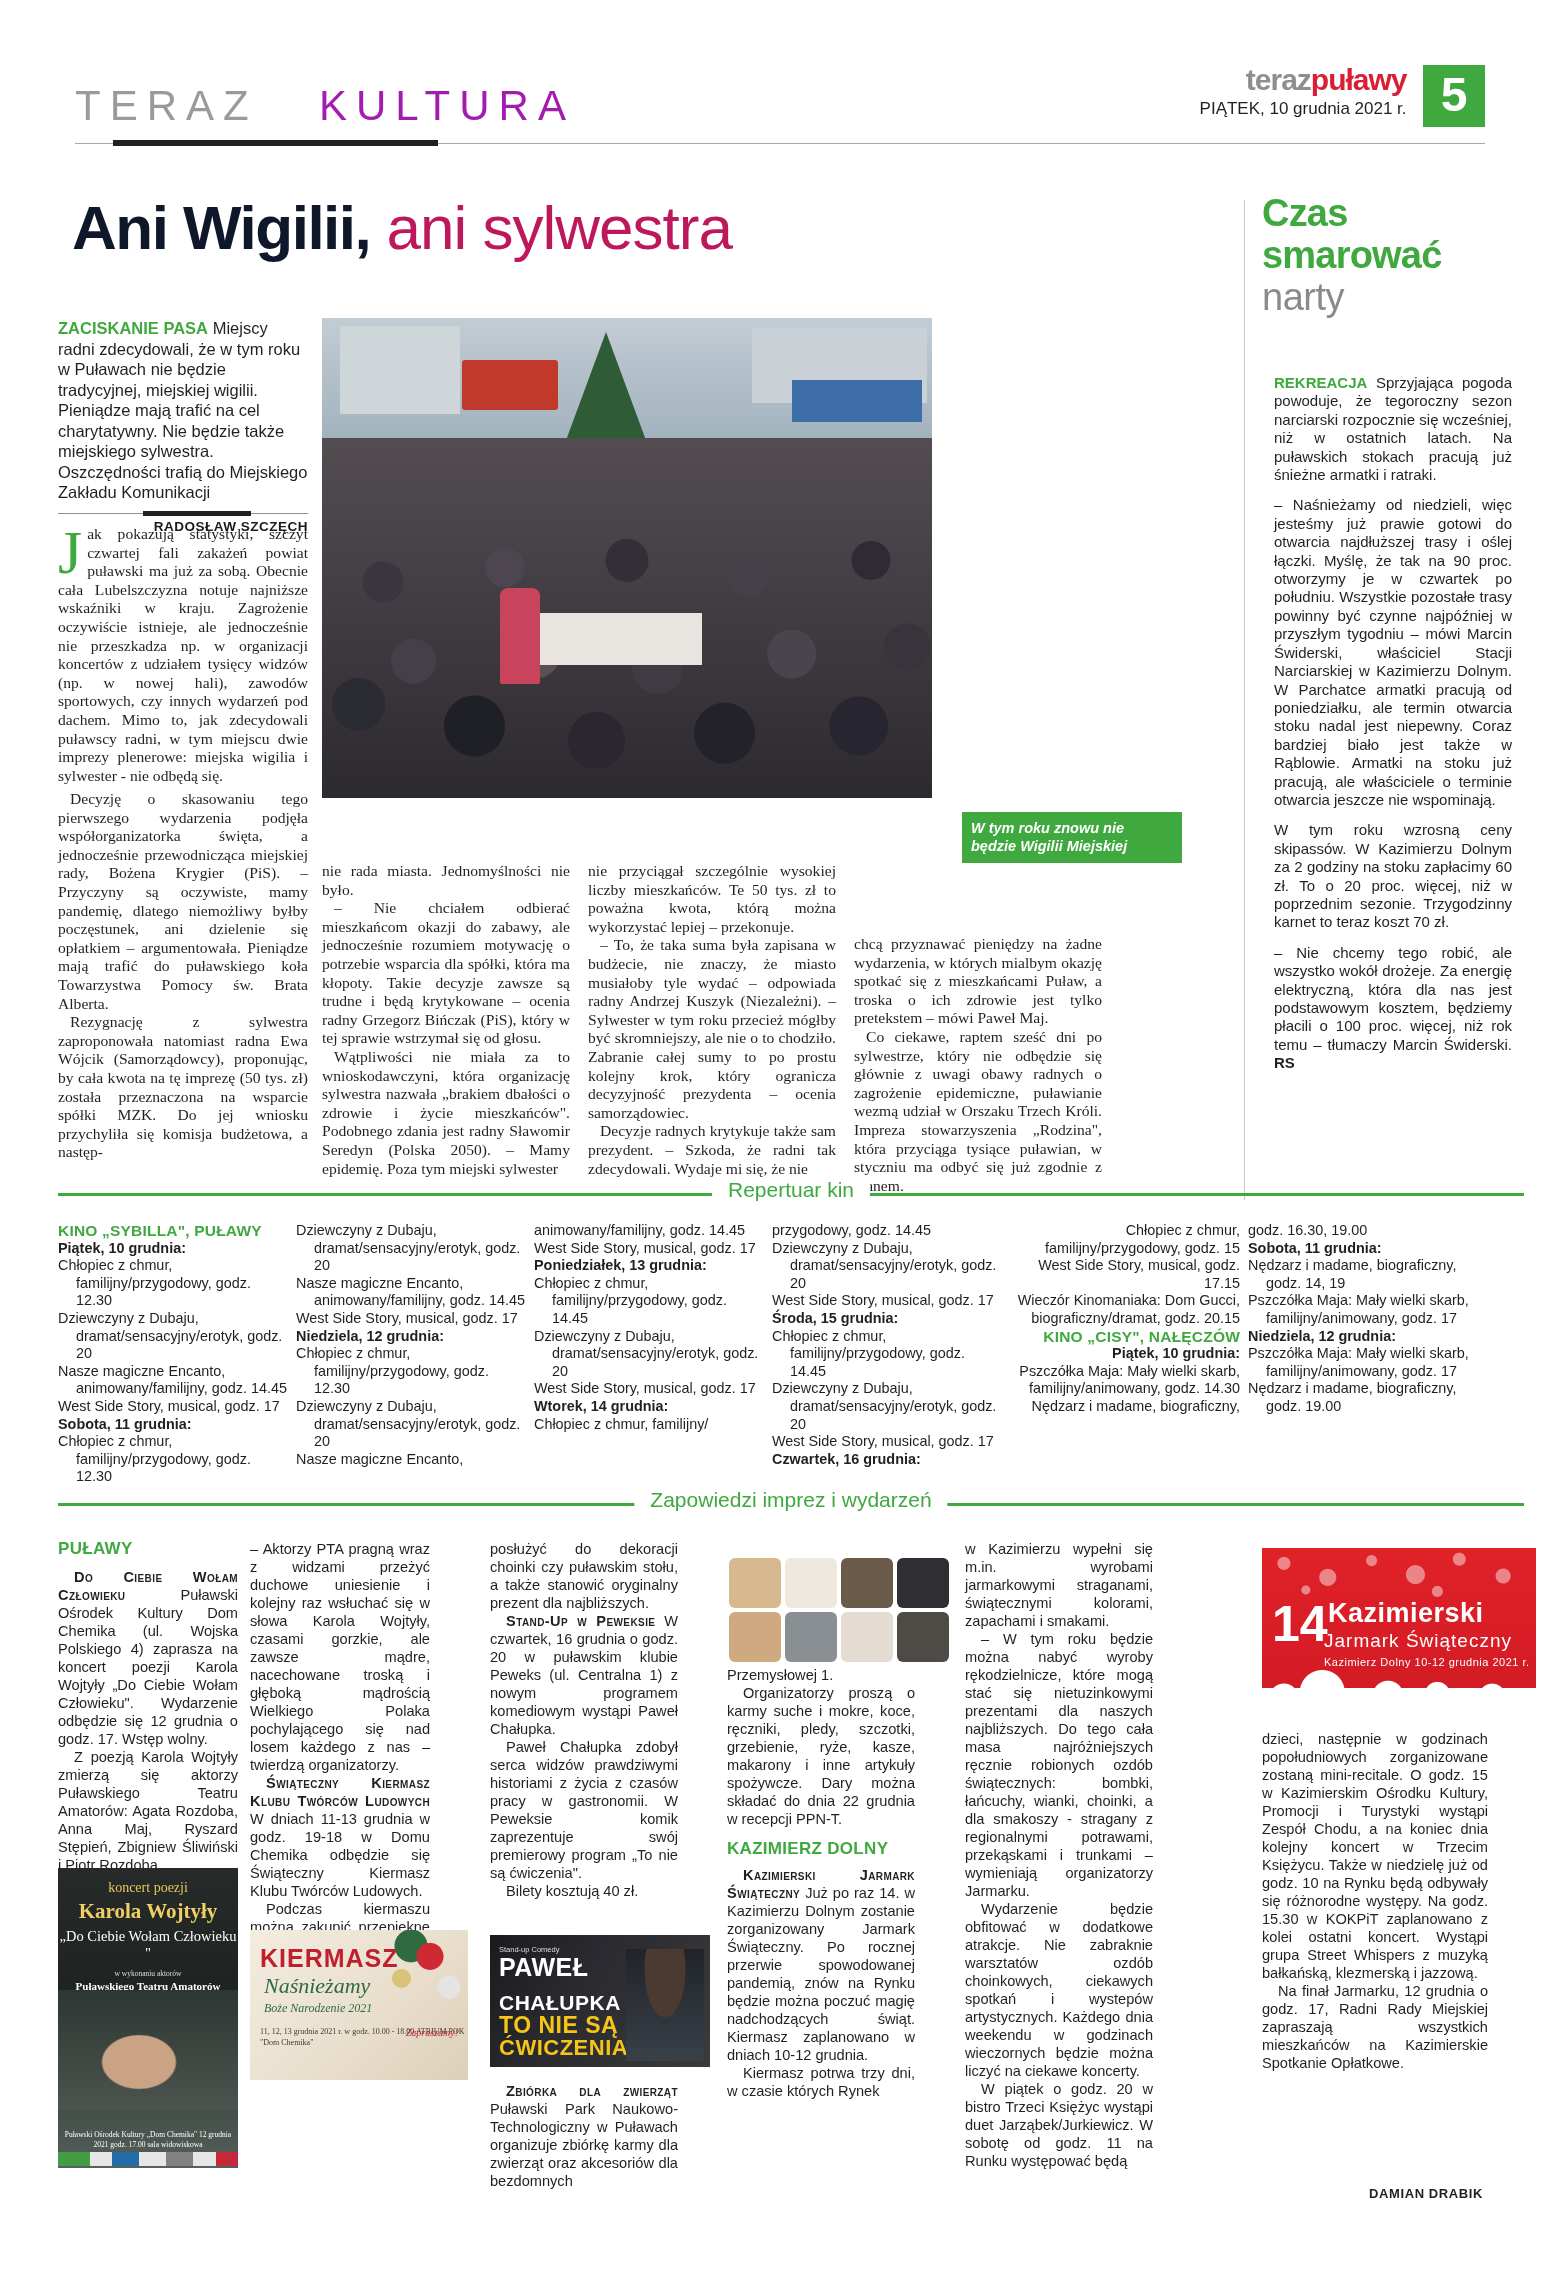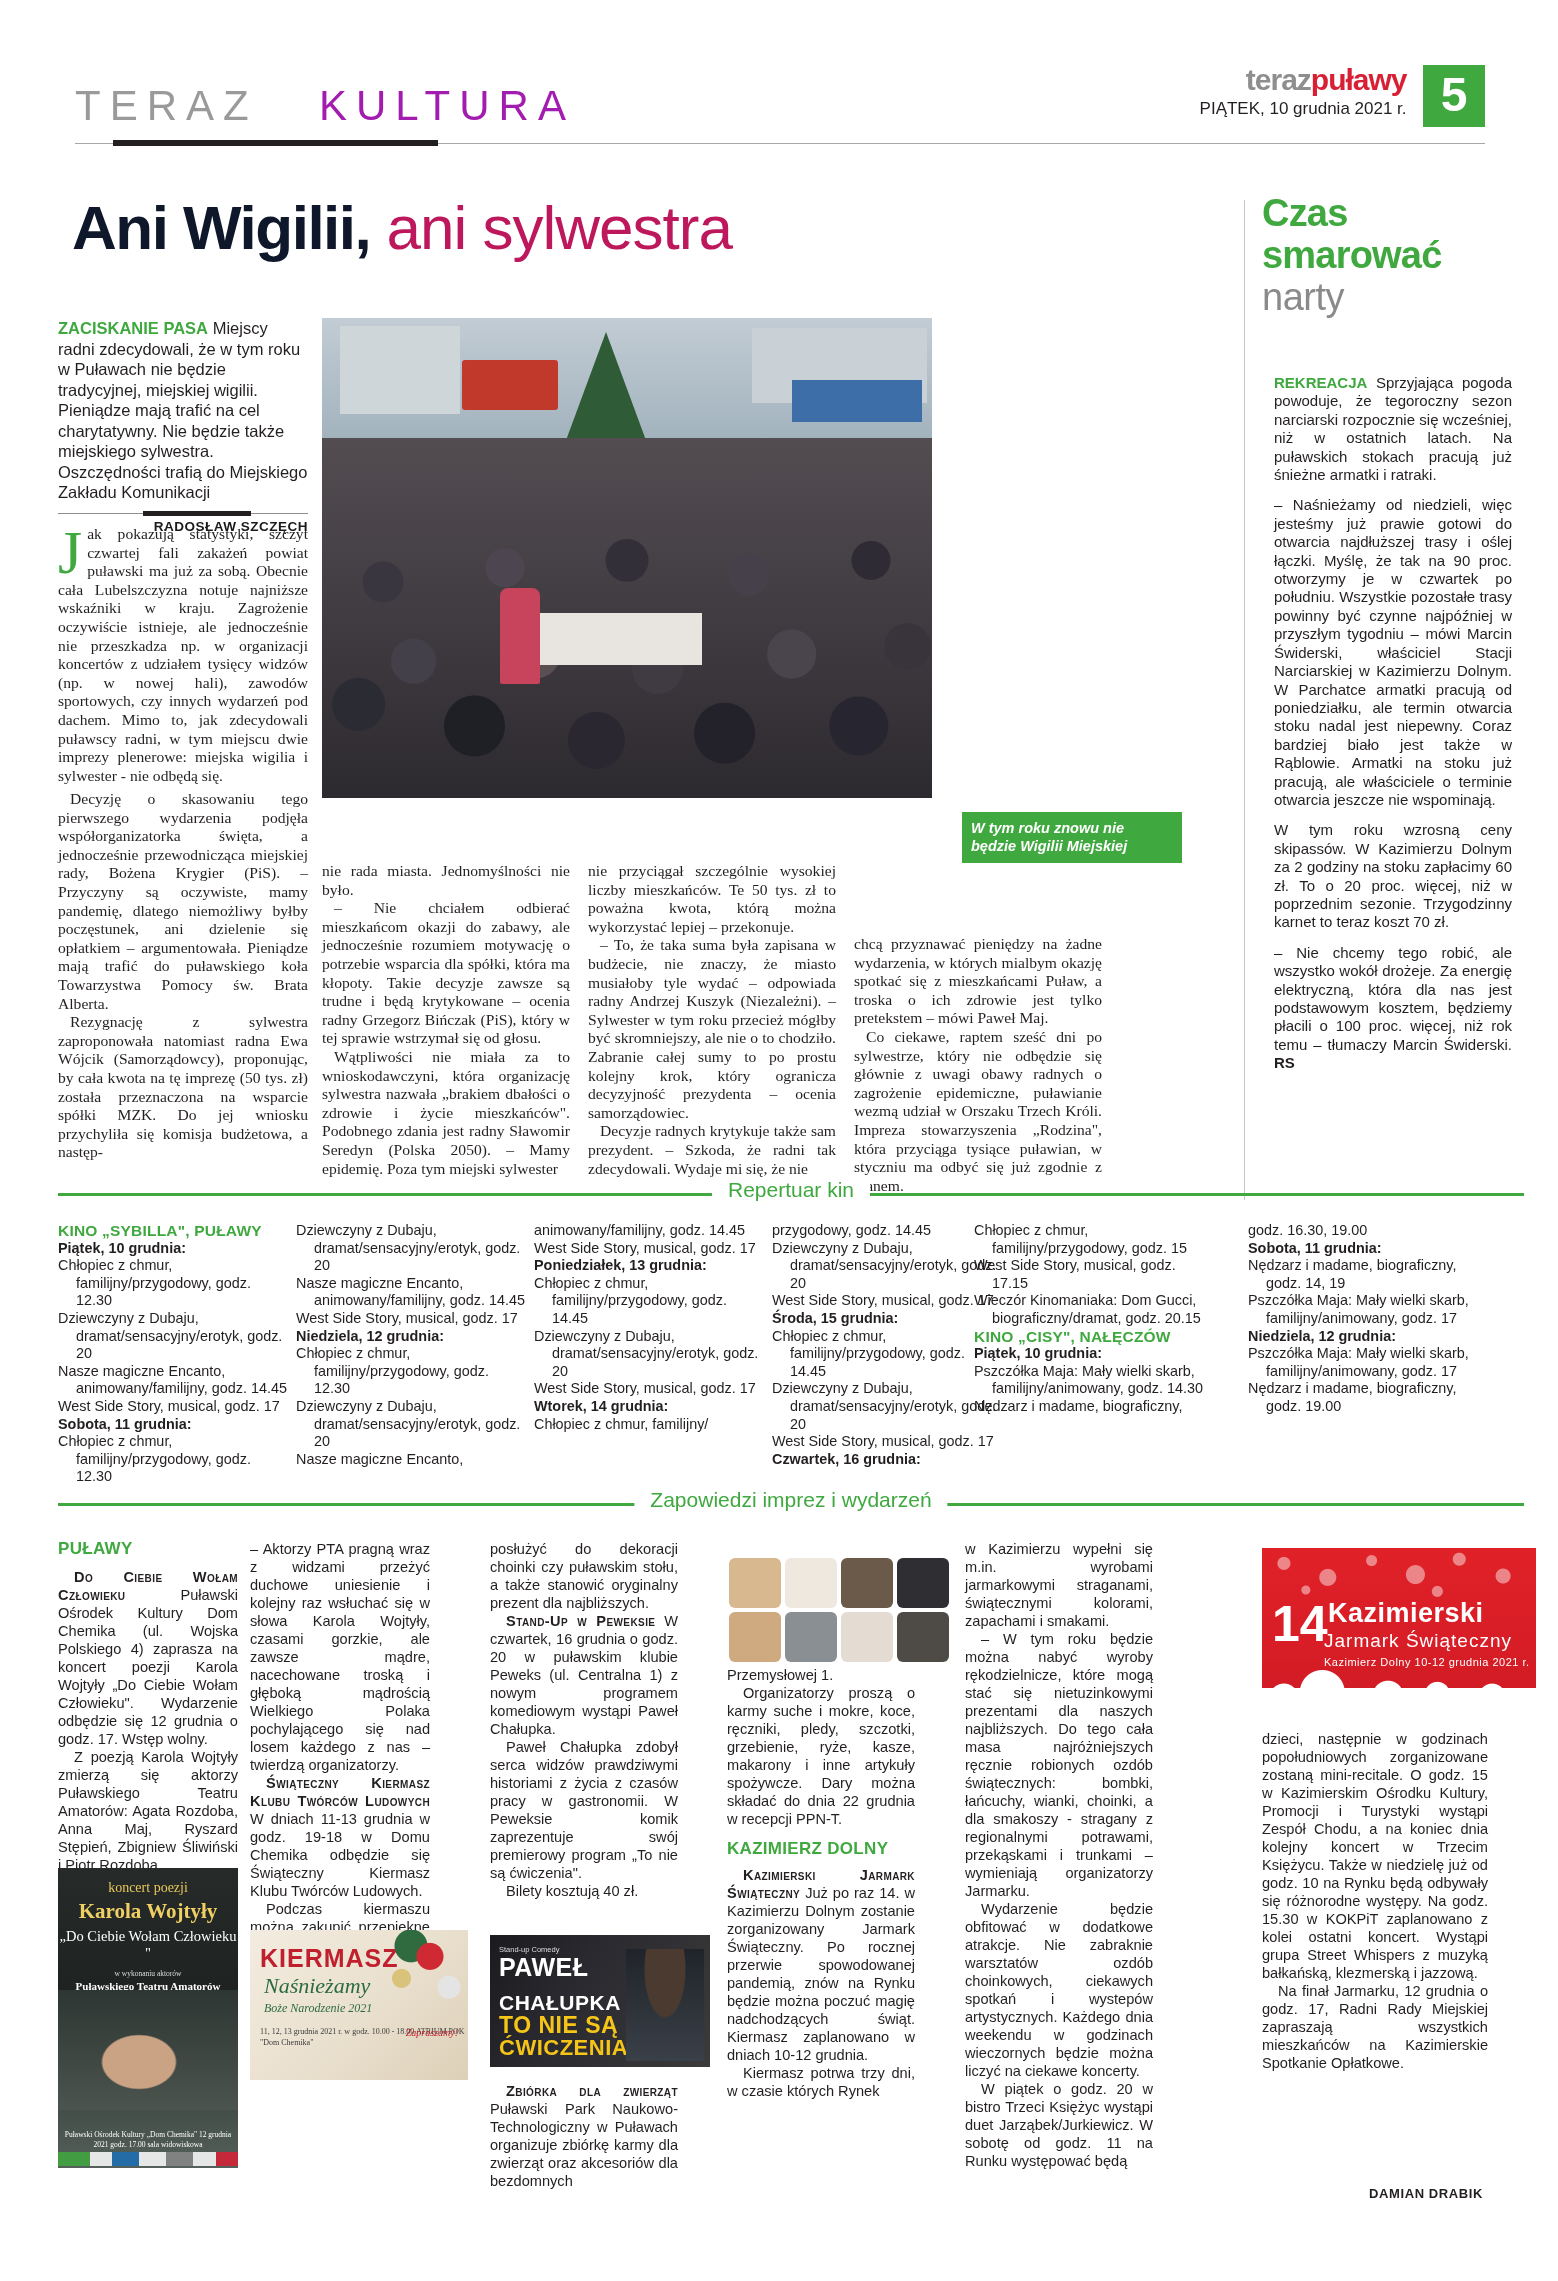--- a/index.html
+++ b/index.html
@@ -362,7 +362,7 @@
       <div class="kino-item">West Side Story, musical, godz. 17</div>
       <div class="kino-day">Czwartek, 16 grudnia:</div>
     </div>
-  <div class="kino-col" id="kino5" style="left:974px; top:1222px; width:230px;">
+  <div class="kino-col" id="kino5" style="left:1010px; top:1222px; width:230px;text-align:right;">
       <div class="kino-item">Chłopiec z chmur, familijny/przygodowy, godz. 15</div>
       <div class="kino-item">West Side Story, musical, godz. 17.15</div>
       <div class="kino-item">Wieczór Kinomaniaka: Dom Gucci, biograficzny/dramat, godz. 20.15</div>

